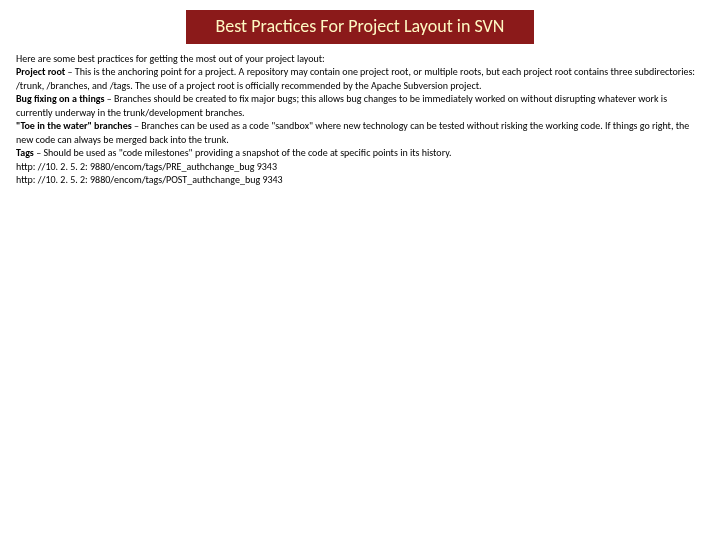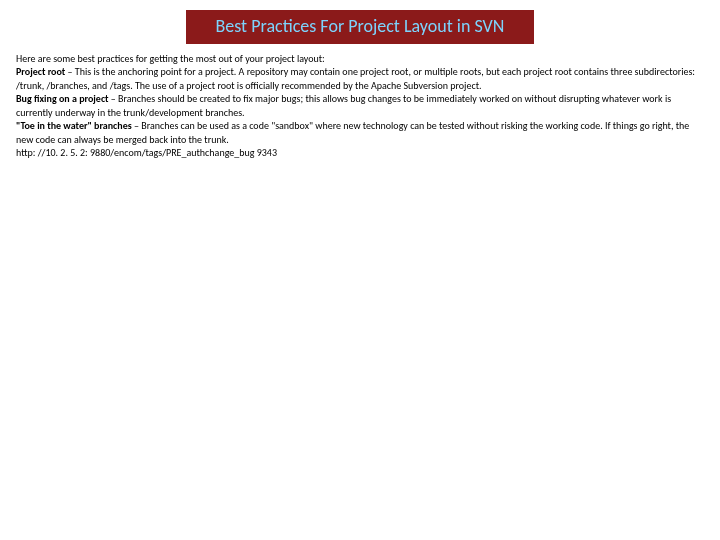--- a/index.html
+++ b/index.html
@@ -26,7 +26,7 @@
   .title-banner {
     display: inline-block;
     background: #8b1a1a;
-    color: #7dd3fc;
+    color: #fef9c3;
     font-size: 18px;
     font-weight: 400;
     padding: 6px 30px;

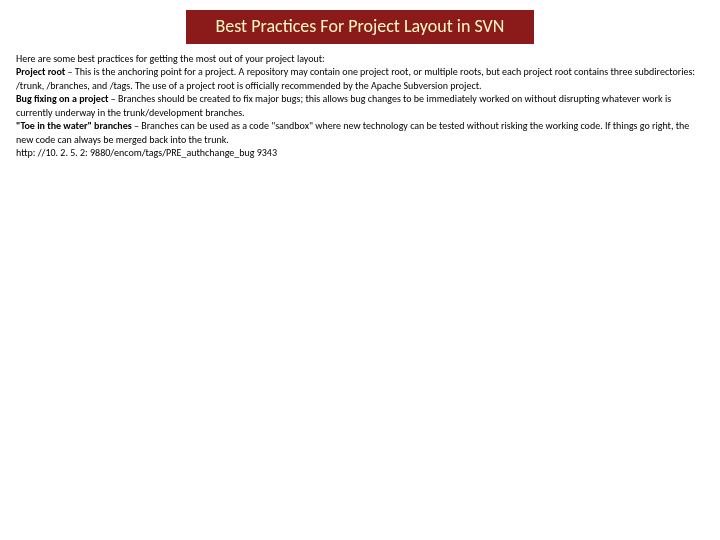--- a/index.html
+++ b/index.html
@@ -60,7 +60,7 @@
 
 
 
-    <p><span class="bold">Bug fixing on a project</span><span> – </span><span>Branches should be created to fix major bugs; this allows bug changes to be immediately worked on without disrupting whatever work is currently underway in the trunk/development branches.</span></p>
+    <p><span class="bold">Bug fixing on a things</span><span> – </span><span>Branches should be created to fix major bugs; this allows bug changes to be immediately worked on without disrupting whatever work is currently underway in the trunk/development branches.</span></p>
 
     <p><span class="bold">"Toe in the water" branches</span><span> – </span><span>Branches can be used as a code "sandbox" where new technology can be tested without risking the working code. If things go right, the new code can always be merged back into the trunk.</span></p>
 

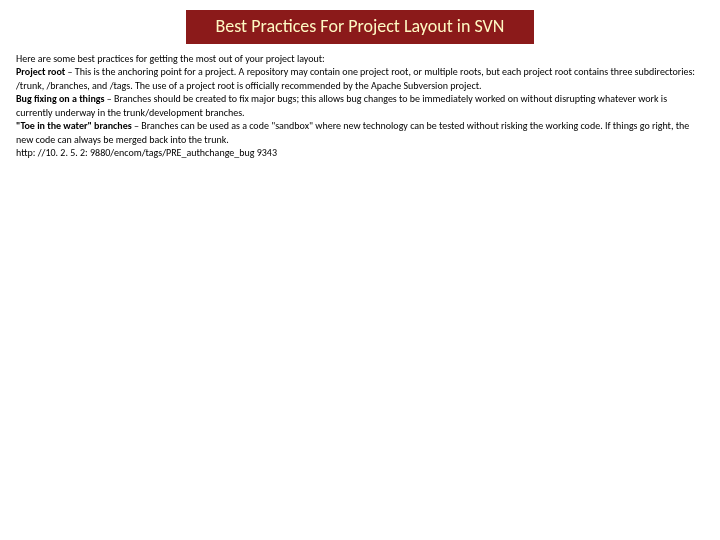--- a/index.html
+++ b/index.html
@@ -64,6 +64,7 @@
 
     <p><span class="bold">"Toe in the water" branches</span><span> – </span><span>Branches can be used as a code "sandbox" where new technology can be tested without risking the working code. If things go right, the new code can always be merged back into the trunk.</span></p>
 
+    <p><span class="bold">Tags</span><span> – </span><span>Should be used as "code milestones" providing a snapshot of the code at specific points in its history.</span></p>
 
 
     <p>http: //10. 2. 5. 2: 9880/encom/tags/PRE_authchange_bug 9343</p>

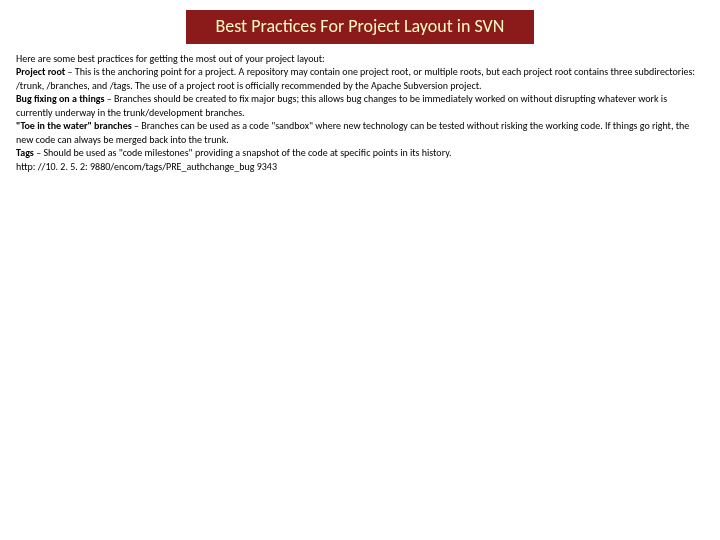--- a/index.html
+++ b/index.html
@@ -68,6 +68,7 @@
 
 
     <p>http: //10. 2. 5. 2: 9880/encom/tags/PRE_authchange_bug 9343</p>
+    <p>http: //10. 2. 5. 2: 9880/encom/tags/POST_authchange_bug 9343</p>
   </div>
 
 </div>

